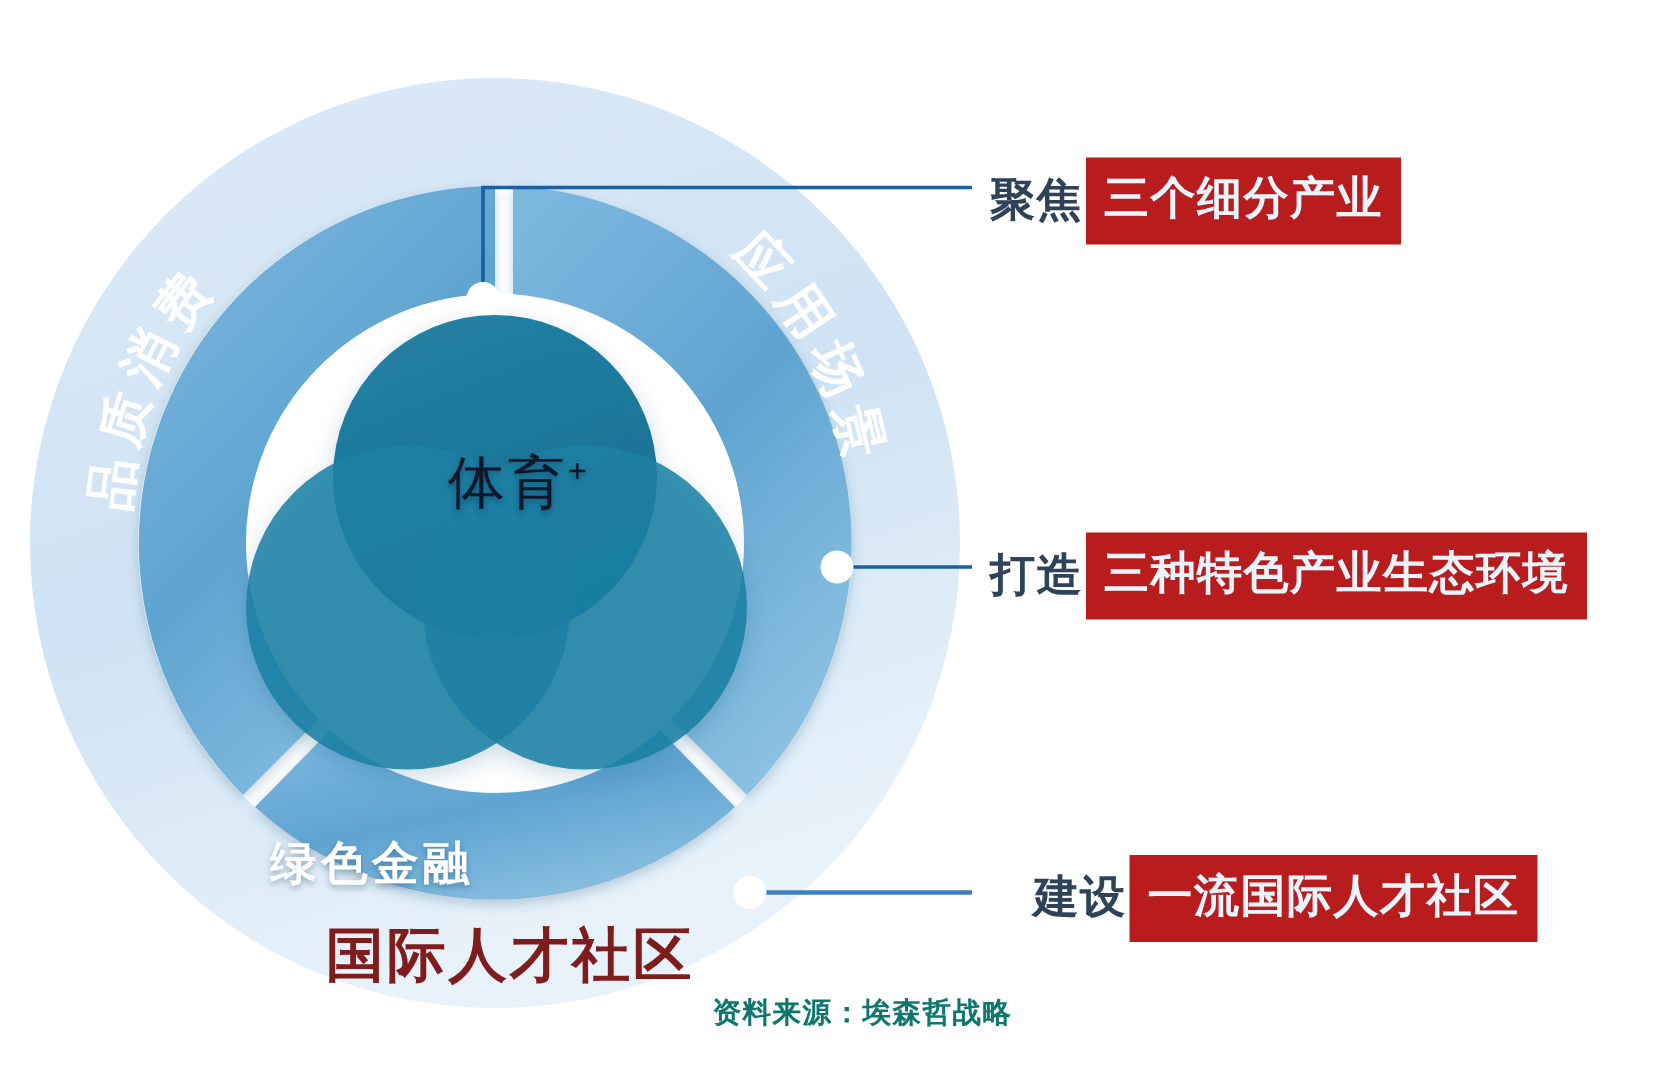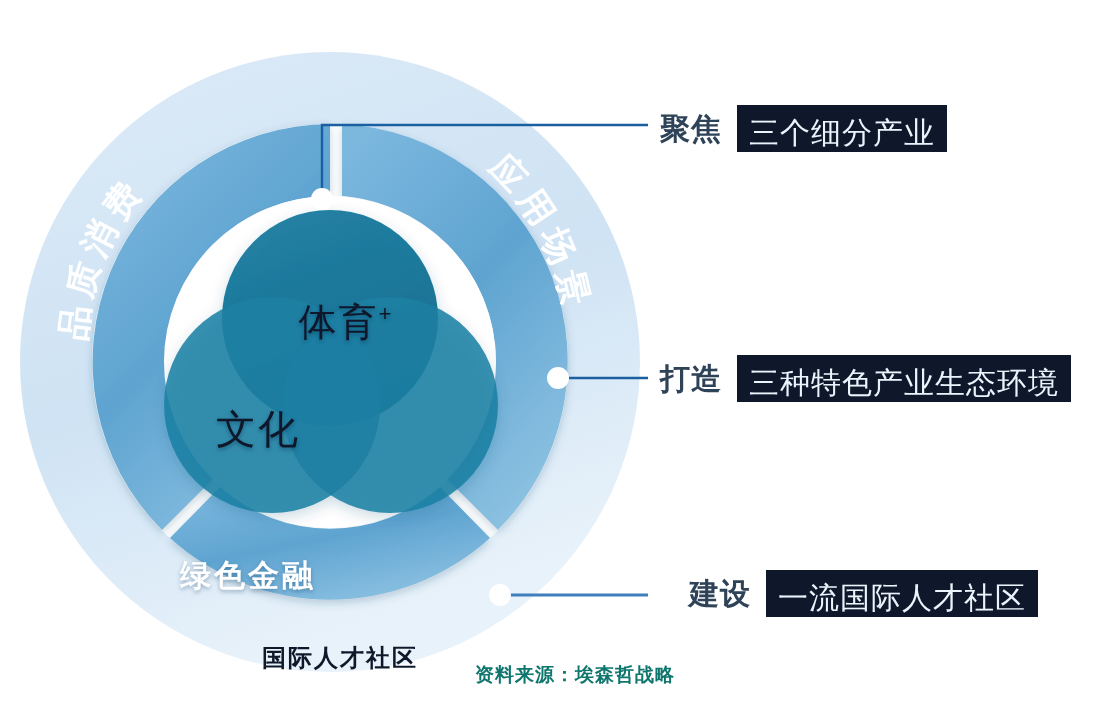--- a/index.html
+++ b/index.html
@@ -51,7 +51,7 @@
     font-weight: 700;
     color: #2e4258;
     letter-spacing: 1px;
-    padding-right: 15px;
+    padding-right: 2px;
     line-height: 1;
   }
   .callout-chip {

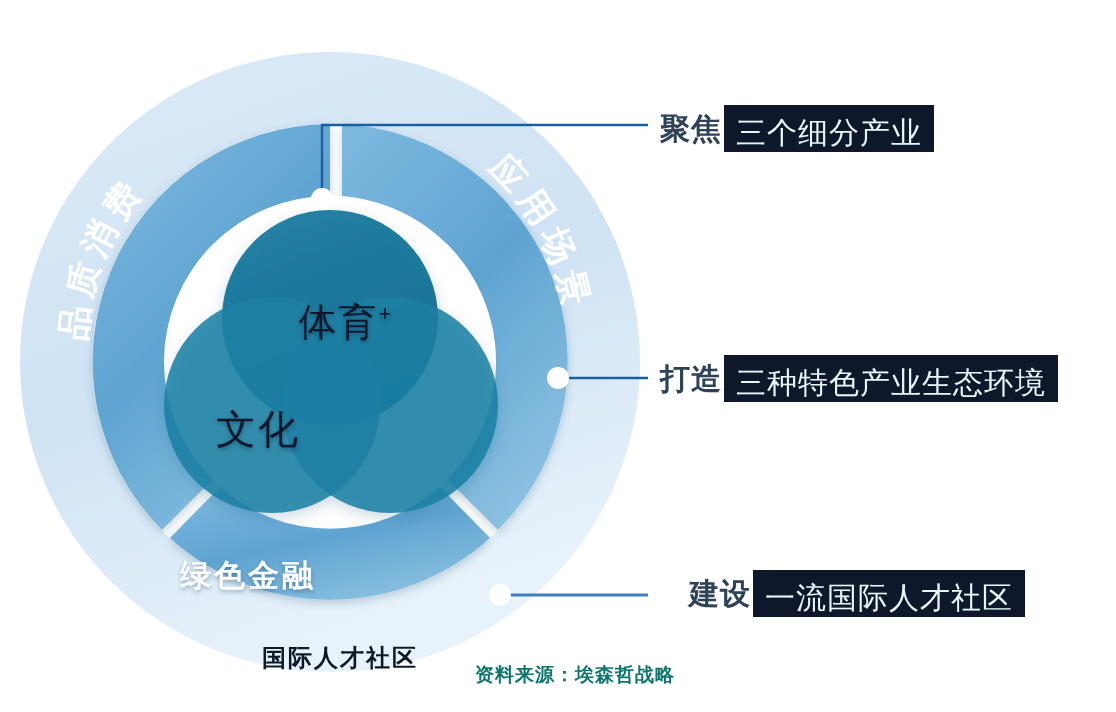--- a/index.html
+++ b/index.html
@@ -55,13 +55,13 @@
     line-height: 1;
   }
   .callout-chip {
-    background: #0f172a;
+    background: #b91c1c;
     color: #eaf4fc;
     font-size: 30px;
-    font-weight: 400;
+    font-weight: 700;
     letter-spacing: 1px;
     line-height: 1;
-    padding: 13px 12px 4px 12px;
+    padding: 13px 12px 15px 12px;
     display: inline-block;
   }
   .callout-1 { left: 12px; top: 105px; }

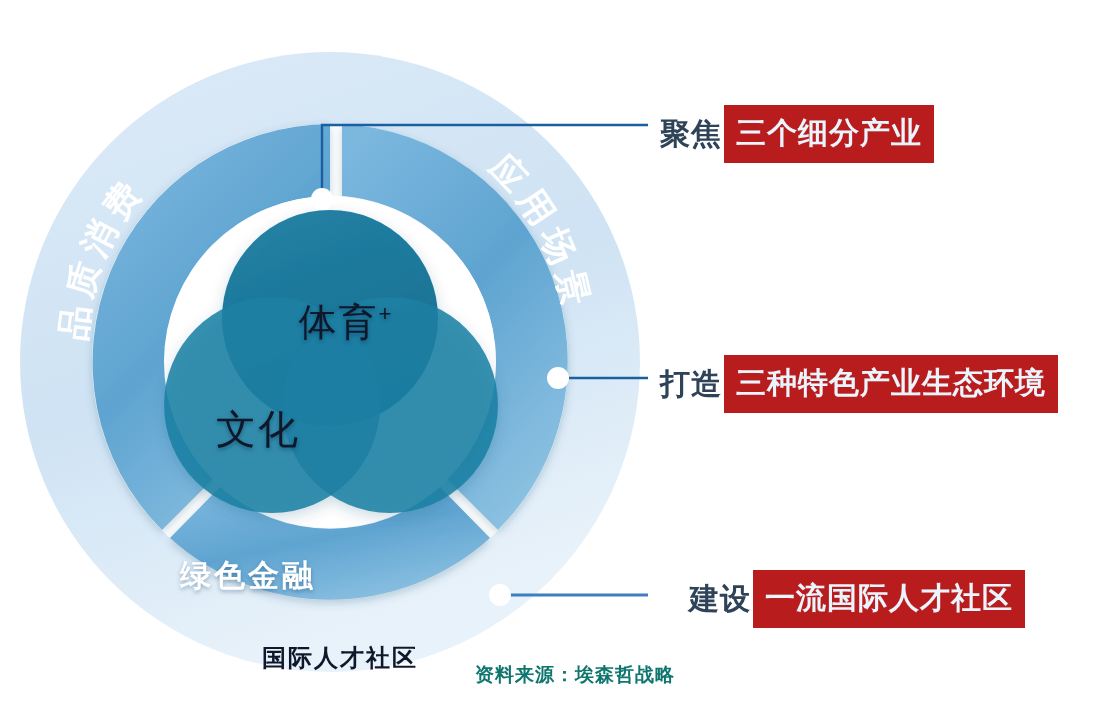--- a/index.html
+++ b/index.html
@@ -234,7 +234,6 @@
     <span>体育</span><sup>+</sup>
   </div>
   <div class="venn-label venn-left">
-    <div>文化</div>
   </div>
 
   <div class="ring-bottom-white">绿色金融</div>

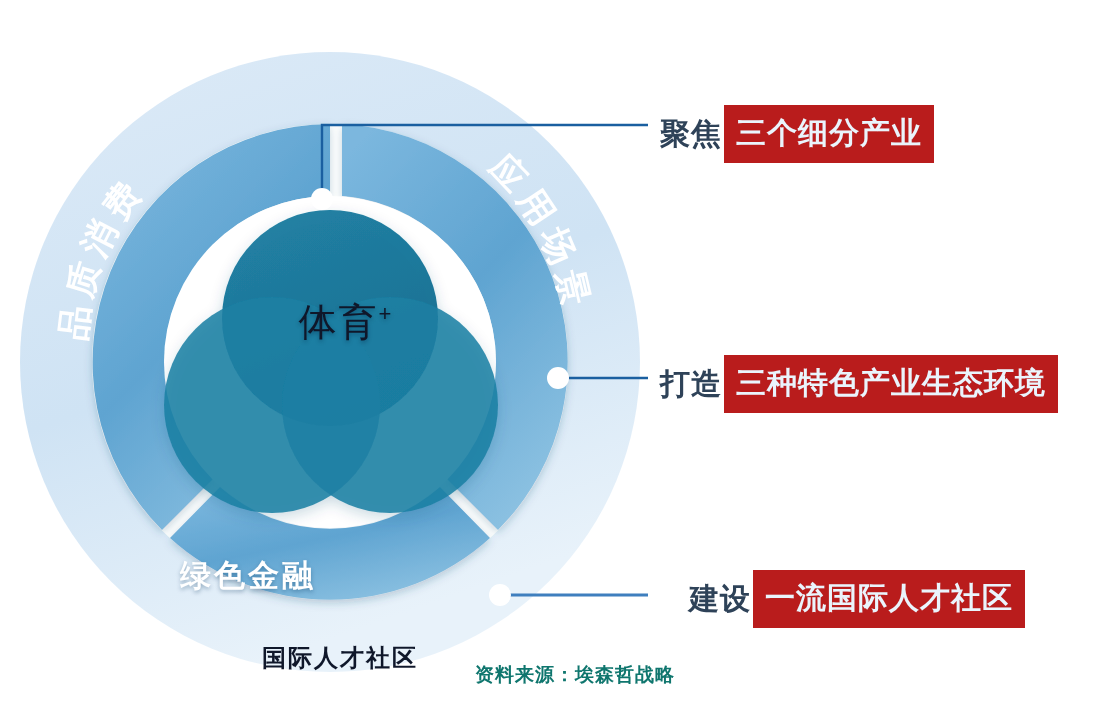--- a/index.html
+++ b/index.html
@@ -129,11 +129,10 @@
     top: 610px;
     width: 340px;
     text-align: center;
-    color: #0f172a;
-    font-size: 24px;
+    color: #7f1d1d;
+    font-size: 39px;
     font-weight: 700;
     letter-spacing: 2px;
-    margin-top: 32px;
   }
 
   

